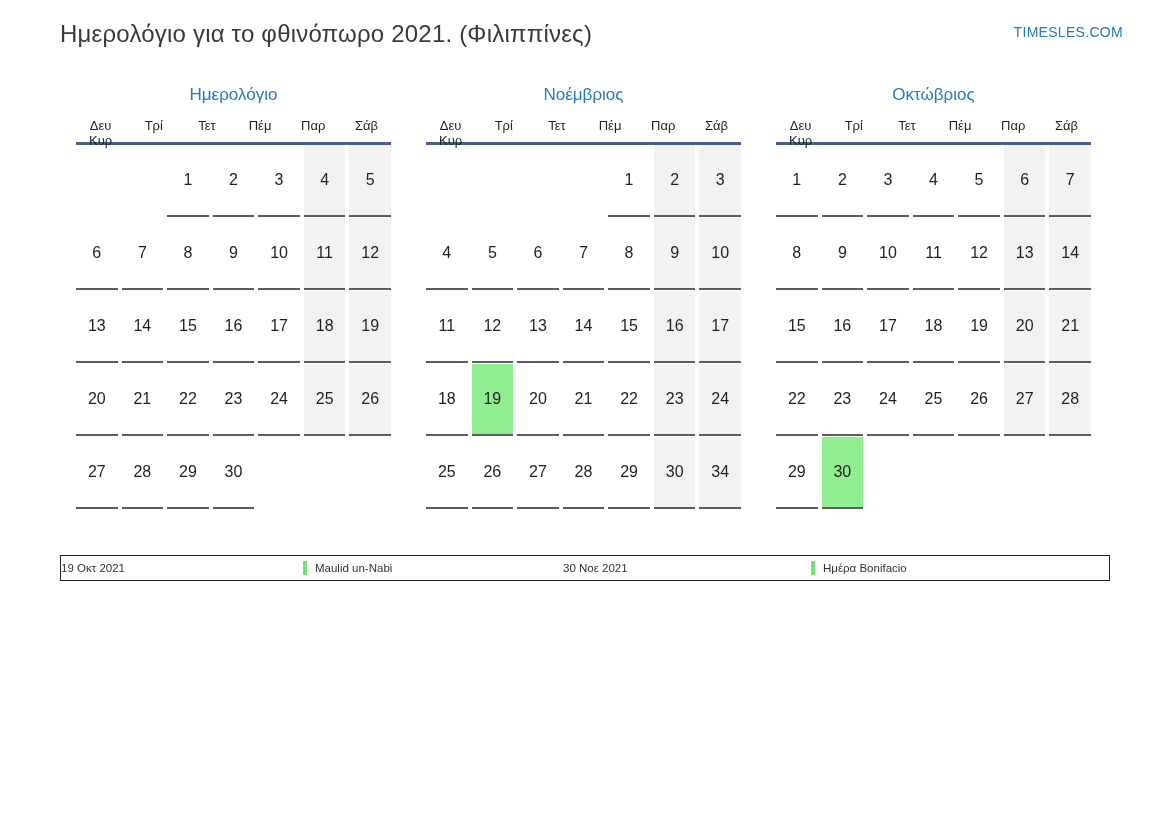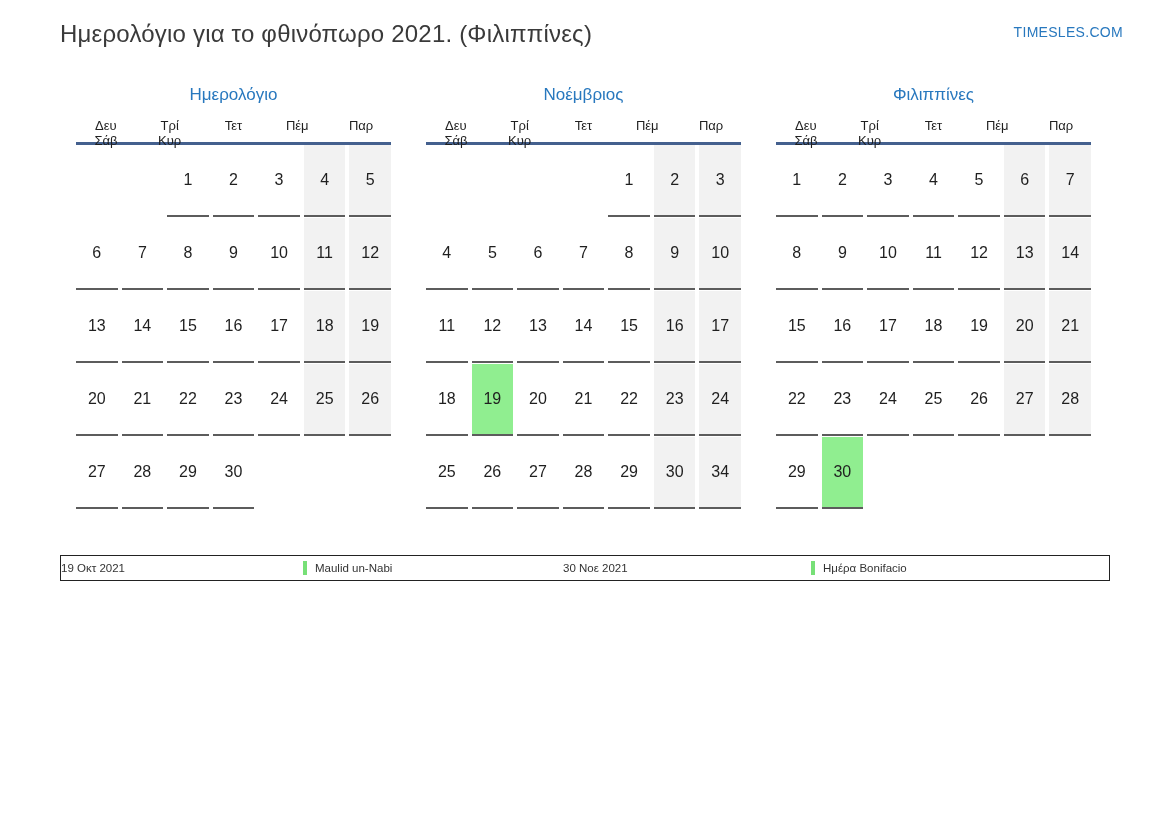--- a/index.html
+++ b/index.html
@@ -199,7 +199,7 @@
       </div>
   </section>
   <section class="month">
-    <h2 class="month-title">Φιλιππίνες</h2>
+    <h2 class="month-title">Οκτώβριος</h2>
     <div class="weekdays">
         <span class="wd">Δευ</span>
         <span class="wd">Τρί</span>

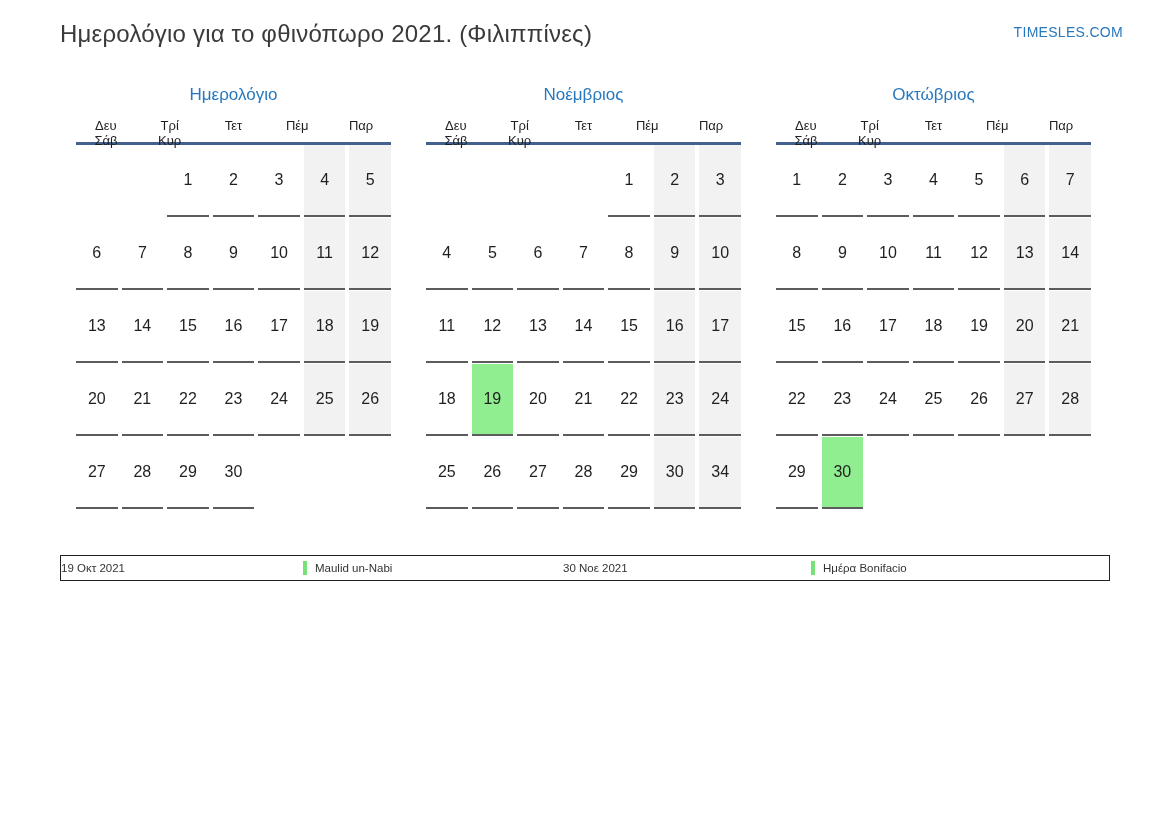--- a/index.html
+++ b/index.html
@@ -50,7 +50,7 @@
   }
   .weekdays{
     display:grid;
-    grid-template-columns:repeat(5,1fr);
+    grid-template-columns:repeat(6,1fr);
     column-gap:4px;
     height:18px;
     margin-bottom:6px;

